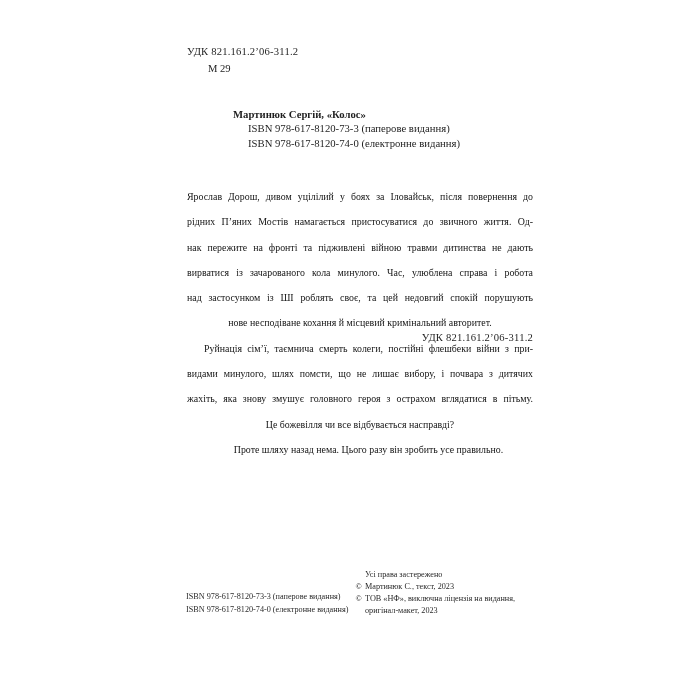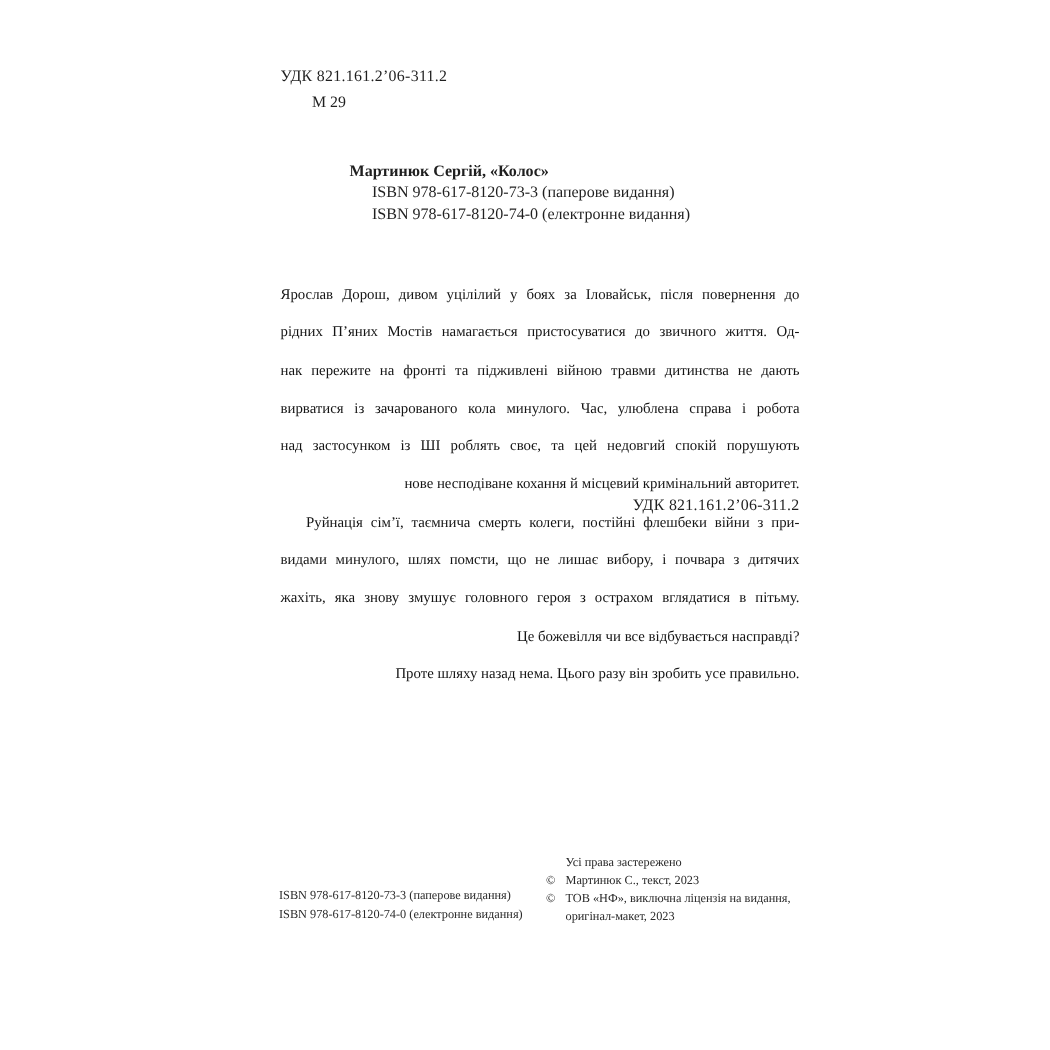--- a/index.html
+++ b/index.html
@@ -24,7 +24,7 @@
   
   .annotation { position: absolute; left: 187px; top: 178px; width: 346px; font-size: 9.9px; line-height: 13.3px; color: #141414; }
   .al      { text-align: justify; text-align-last: justify; margin-top: 12px; }
-  .al-last { text-align: right; text-align-last: auto; }
+  .al-last { text-align: center; text-align-last: auto; }
   .al-ind  { text-indent: 17px; }
 
   .udk-bottom { position: absolute; left: 187px; top: 332px; width: 346px; text-align: right; font-size: 10.6px; letter-spacing: 0.2px; }

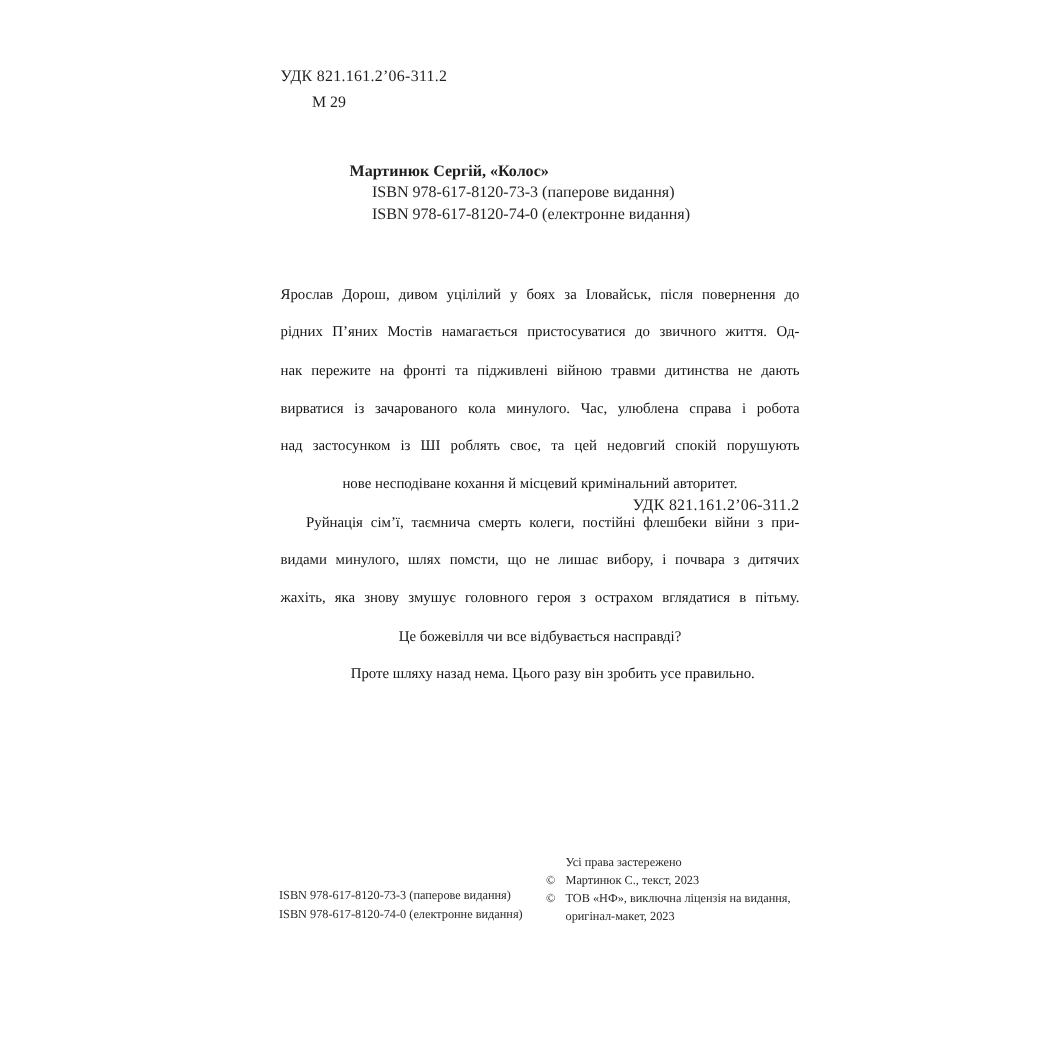--- a/index.html
+++ b/index.html
@@ -34,7 +34,7 @@
 
   
   .footer-isbn { position: absolute; left: 186px; top: 590px; font-size: 8.2px; line-height: 13.4px; color: #2a2a2a; white-space: nowrap; }
-  .footer-rights { position: absolute; left: 364px; top: 569px; font-size: 8.2px; line-height: 12.1px; color: #2a2a2a; white-space: nowrap; }
+  .footer-rights { position: absolute; left: 352px; top: 569px; font-size: 8.2px; line-height: 12.1px; color: #2a2a2a; white-space: nowrap; text-align: center; }
   .rights-row { display: flex; }
   .c-col { display: inline-block; width: 13px; flex: 0 0 13px; }
 </style>

